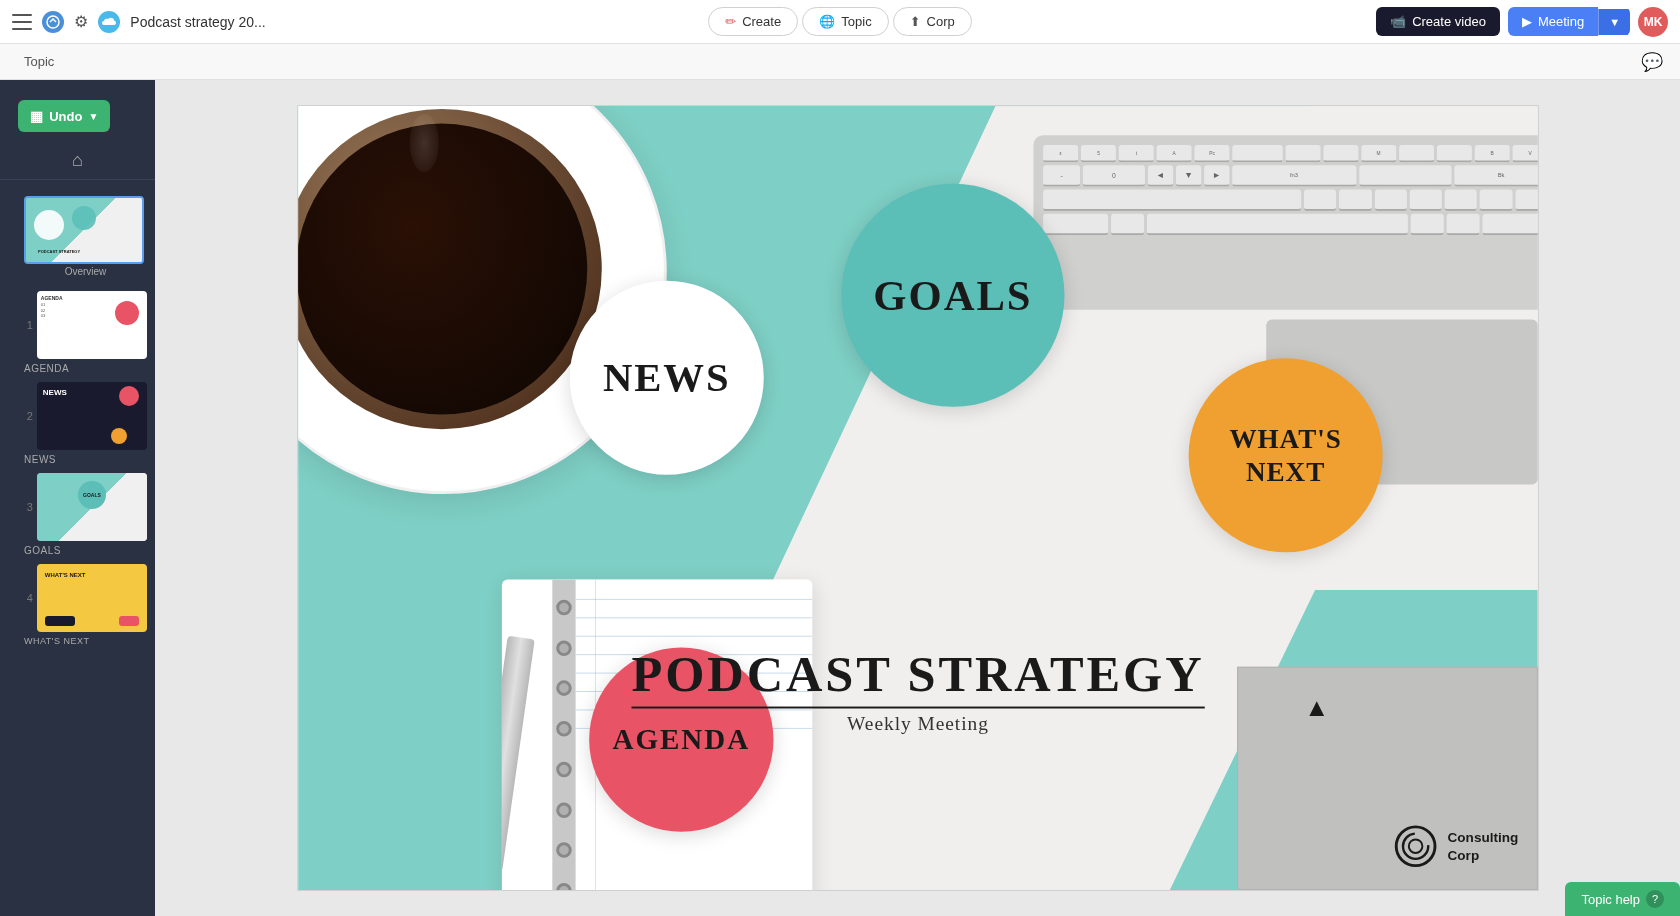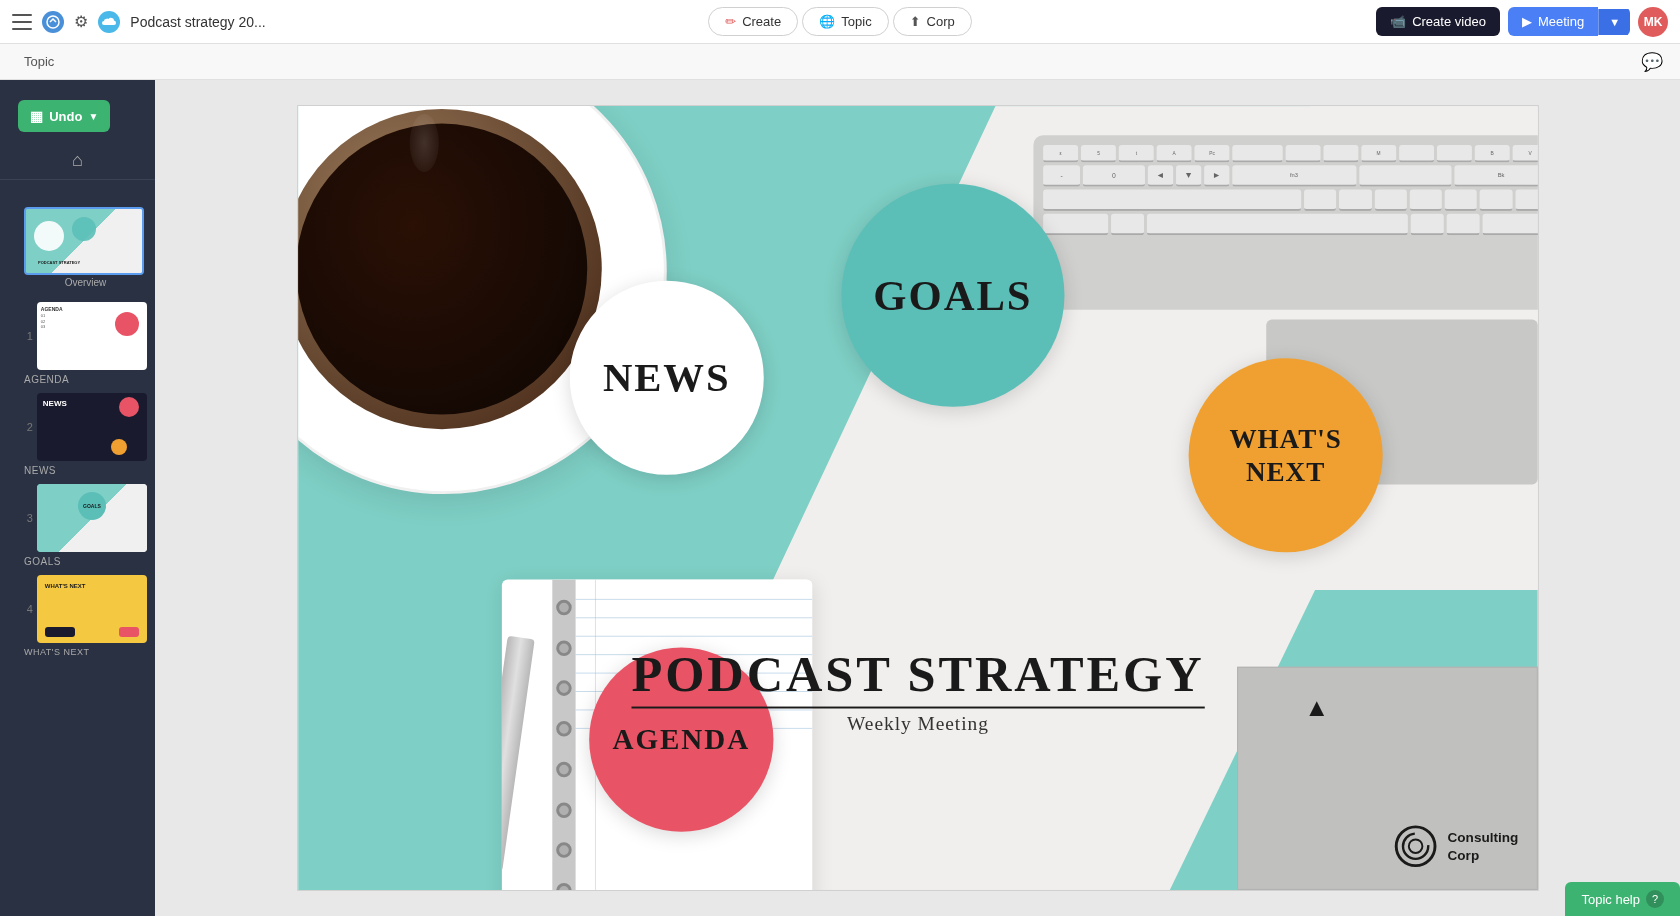--- a/index.html
+++ b/index.html
@@ -158,7 +158,7 @@
     .slide-num { color: #777; font-size: 11px; width: 14px; margin-right: 4px; text-align: right; }
 
     
-    .overview-item { margin: 23px 8px 4px; padding-left: 16px; }
+    .overview-item { margin: 12px 8px 4px; padding-left: 16px; }
     .overview-thumb { width: 120px; height: 68px; background: linear-gradient(135deg, #7ecfc5 50%, #f0f0f0 50%); border-radius: 4px; border: 2px solid #5b9cee; position: relative; overflow: hidden; }
     .overview-label { text-align: center; color: #aaa; font-size: 10px; padding: 2px 0 6px; }
 

